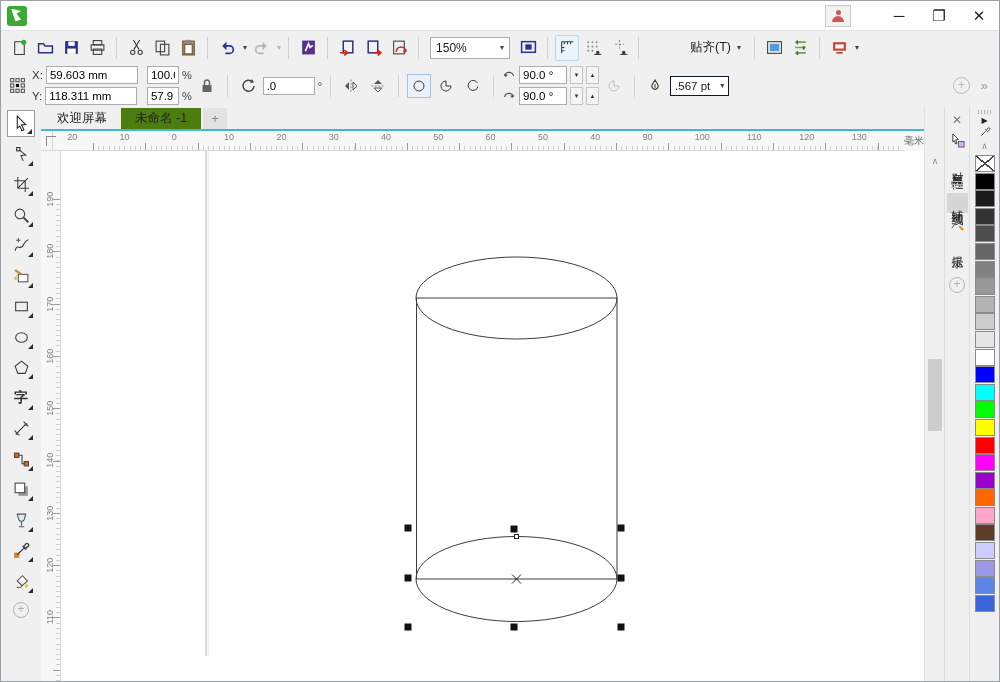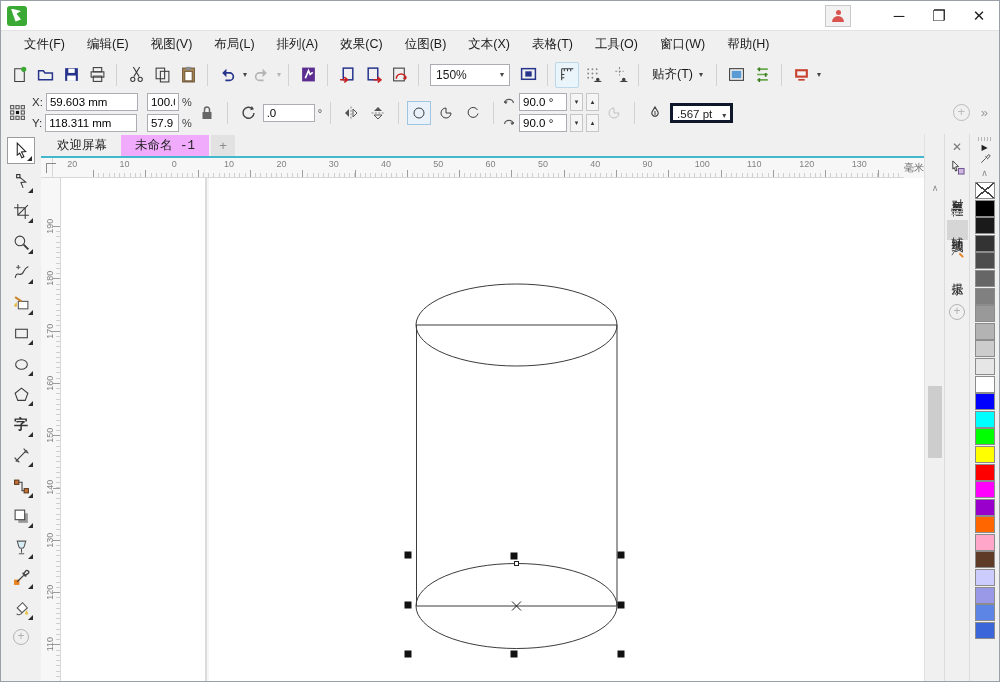--- a/index.html
+++ b/index.html
@@ -135,21 +135,6 @@
     <div class="winbtn">✕</div>
   </div>
 
-  <div class="menubar">
-
-  <div class="menu-item">文件(F)</div>
-      <div class="menu-item">编辑(E)</div>
-      <div class="menu-item">视图(V)</div>
-      <div class="menu-item">布局(L)</div>
-      <div class="menu-item">排列(A)</div>
-      <div class="menu-item">效果(C)</div>
-      <div class="menu-item">位图(B)</div>
-      <div class="menu-item">文本(X)</div>
-      <div class="menu-item">表格(T)</div>
-      <div class="menu-item">工具(O)</div>
-      <div class="menu-item">窗口(W)</div>
-      <div class="menu-item">帮助(H)</div>
-    </div>
 
   <div class="toolbar">
     <div class="tbtn">

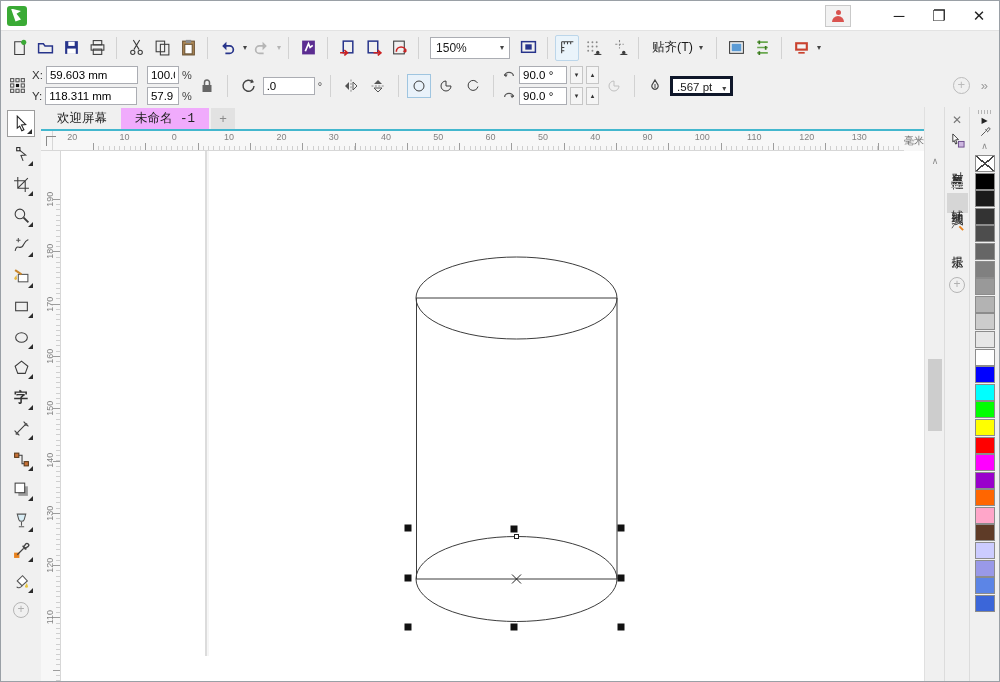--- a/index.html
+++ b/index.html
@@ -31,7 +31,7 @@
   .caret { font-size:8px; color:#444; margin-left:2px; }
   .caret.dis { color:#b5b5b5; }
   .zoom-select { width:80px; height:22px; background:#fff; border:1px solid #abadb3; display:flex; align-items:center; padding:0 5px; justify-content:space-between; margin:0 4px; }
-  .snap { display:flex; align-items:center; padding:0 6px; font-size:12.5px; }
+  .snap { display:flex; align-items:center; padding:0 6px; font-size:12.5px;margin-left:38px; }
   .dis { color:#b5b5b5; }
 
   

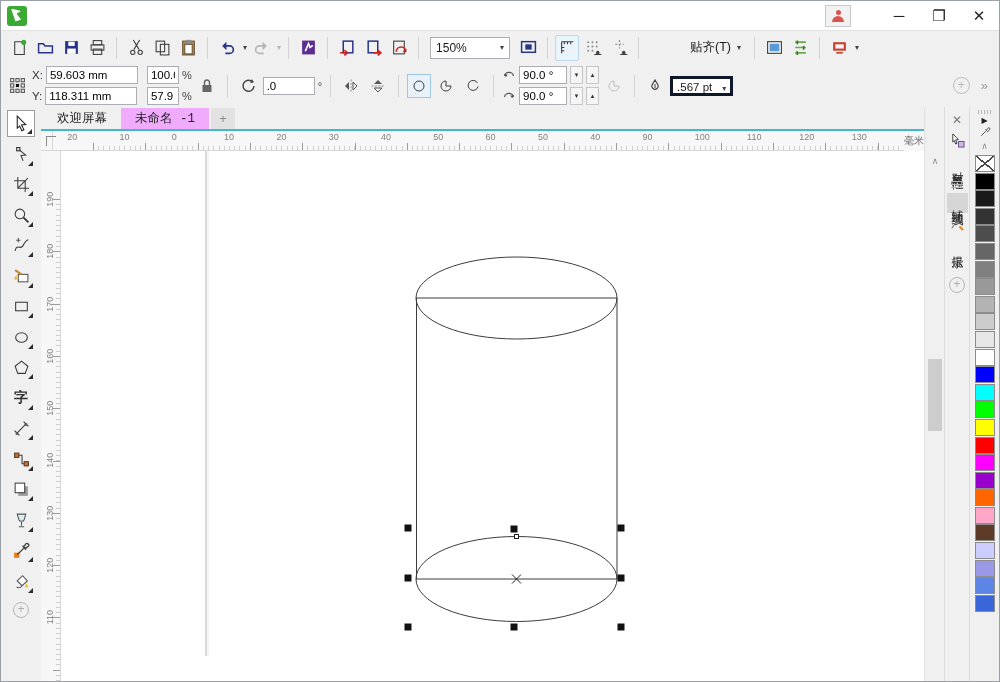--- a/index.html
+++ b/index.html
@@ -46,7 +46,7 @@
   .minibtn { width:24px; height:24px; display:flex; align-items:center; justify-content:center; }
   .minibtn.boxed { border:1px solid #9fc5e0; background:#e9f2fa; }
   .minibtn svg { width:16px; height:16px; }
-  .outline-dd { display:flex; align-items:flex-end; background:#fff; border:3px solid #0f172a; height:20px; padding:0 4px; gap:8px; }
+  .outline-dd { display:flex; align-items:center; background:#fff; border:1px solid #0f172a; height:20px; padding:0 4px; gap:8px; }
   .circle-plus { width:17px; height:17px; border:1.4px solid #bbb; border-radius:50%; color:#bbb; font-size:13px; line-height:14px; text-align:center; }
   .chev { color:#9a9a9a; font-size:13px; letter-spacing:-1px; }
 

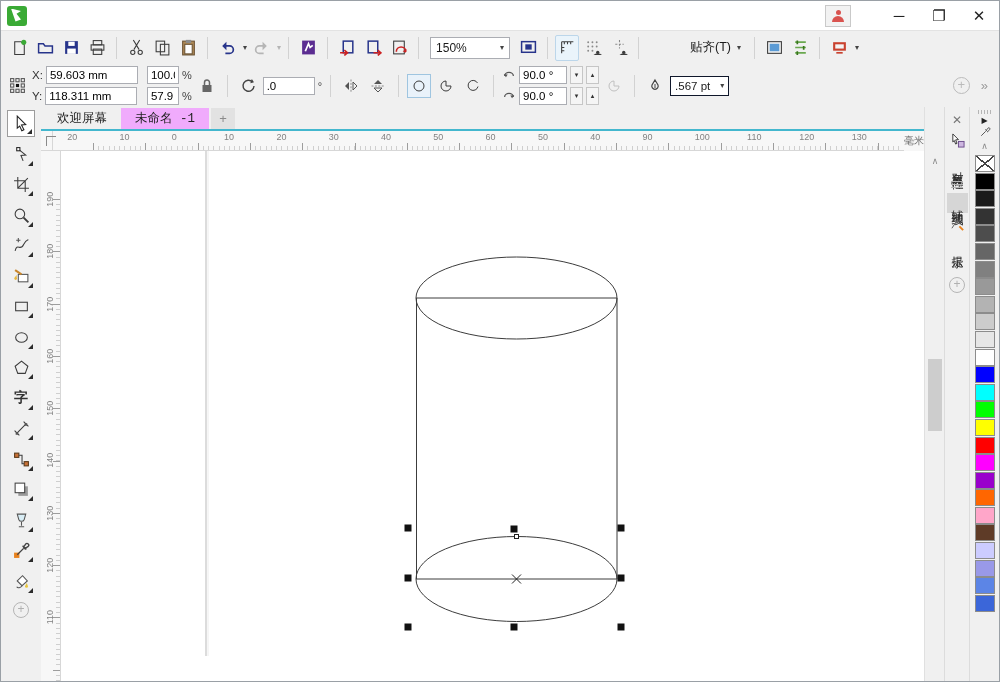--- a/index.html
+++ b/index.html
@@ -65,7 +65,7 @@
   .center { flex:1; display:flex; flex-direction:column; min-width:0; }
   .tabrow { height:22px; display:flex; align-items:flex-end; background:#f0f0f0; padding-left:2px; }
   .doc-tab { height:21px; padding:0 14px; display:flex; align-items:center; font-size:12.5px; color:#222; }
-  .doc-tab.active { background:#f0abfc;font-family:Liberation Mono, monospace; }
+  .doc-tab.active { background:#4d7c0f; }
   .newtab { width:24px; height:21px; background:#e2e2e2; display:flex; align-items:center; justify-content:center; color:#8a8a8a; font-size:13px; margin-left:2px; }
   .tab-underline { height:2px; background:#43b7ce; }
 

